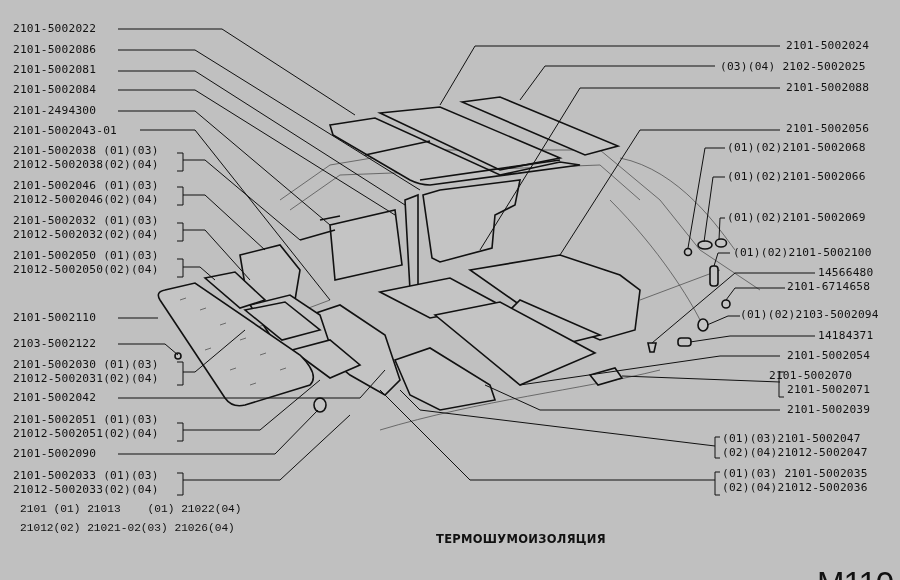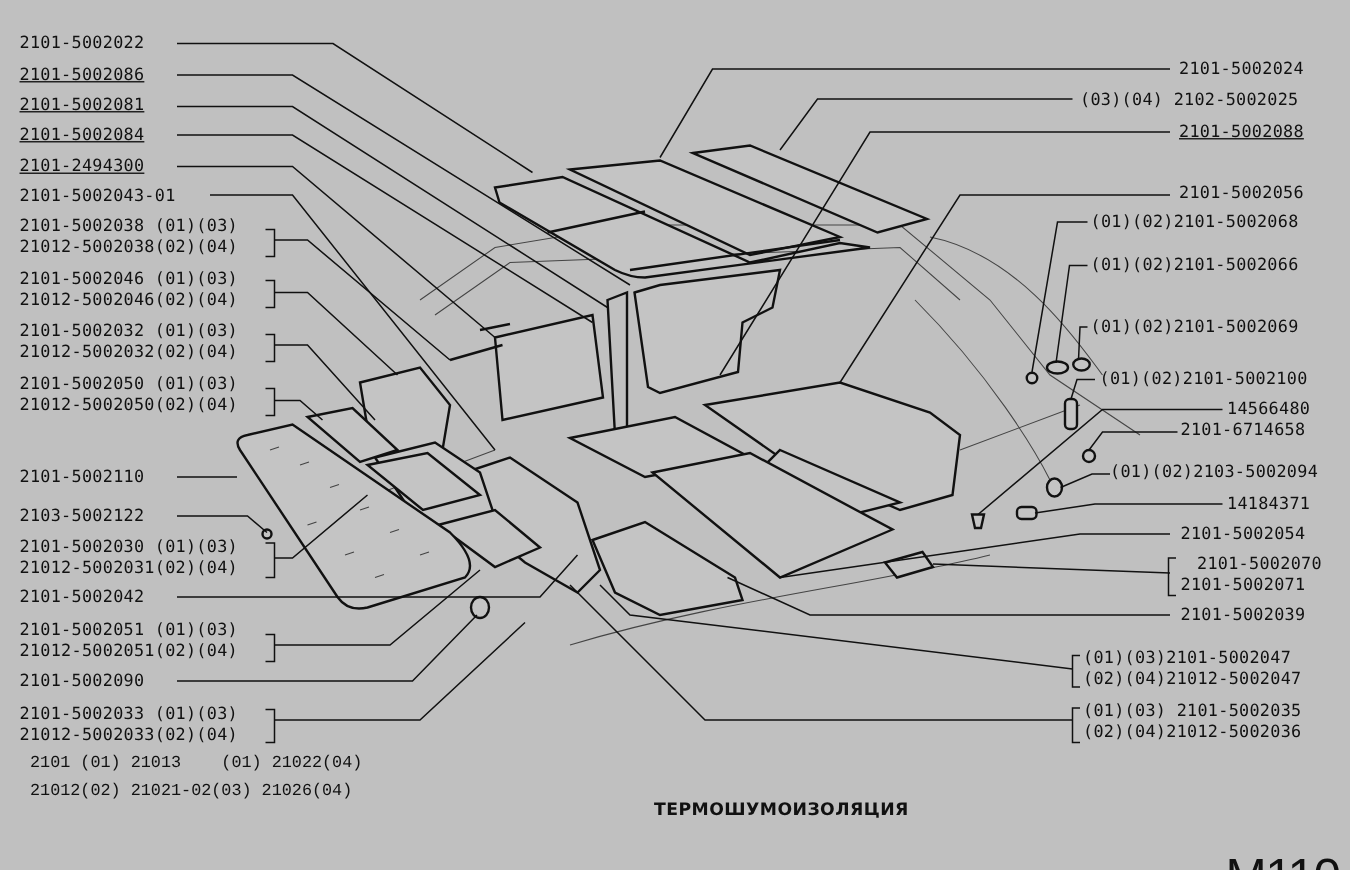--- a/index.html
+++ b/index.html
@@ -15,7 +15,7 @@
     font-family: "DejaVu Sans Mono", "Liberation Mono", monospace; color: #111;
     letter-spacing: 0.2px; cursor: pointer;
   }
-  .lbl.strike { text-decoration: underline; text-decoration-color: #222; text-align: right; }
+  .lbl.strike { text-decoration-color: #222; text-align: right; }
   .legend { position: absolute; left: 20px; top: 500px; font-size: 11.2px; line-height: 19px; font-family: Liberation Mono, monospace; }
   .legend-row { white-space: pre; }
   .title-center {

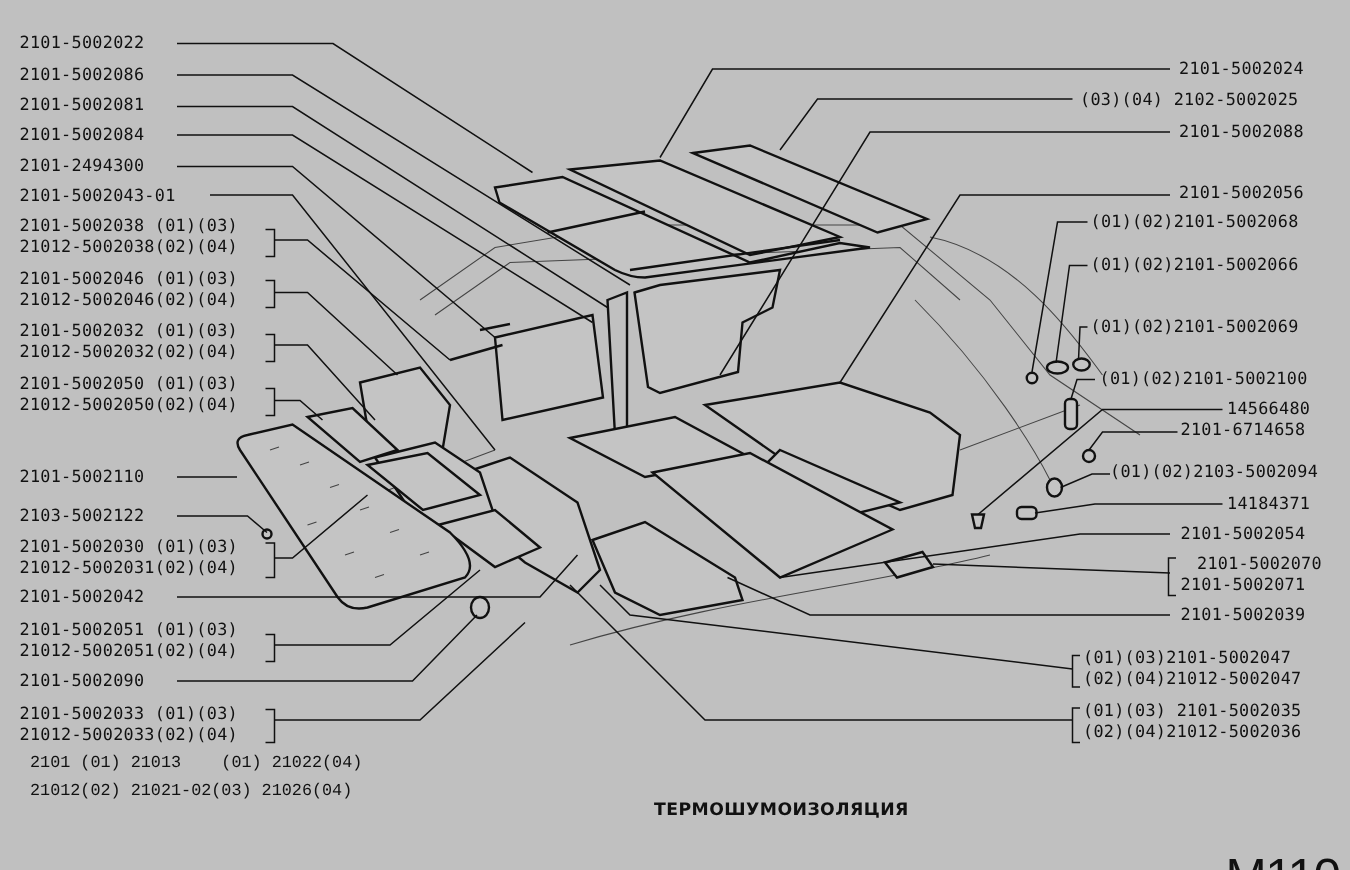--- a/index.html
+++ b/index.html
@@ -178,7 +178,7 @@
 <div class="lbl" style="left:740px;top:308px">(01)(02)2103-5002094</div>
 <div class="lbl" style="left:818px;top:329px">14184371</div>
 <div class="lbl" style="left:787px;top:349px">2101-5002054</div>
-<div class="lbl" style="left:798px;top:369px">2101-5002070</div>
+<div class="lbl" style="left:769px;top:369px">2101-5002070</div>
 <div class="lbl" style="left:787px;top:383px">2101-5002071</div>
 <div class="lbl" style="left:787px;top:403px">2101-5002039</div>
 <div class="lbl" style="left:722px;top:432px">(01)(03)2101-5002047</div>

